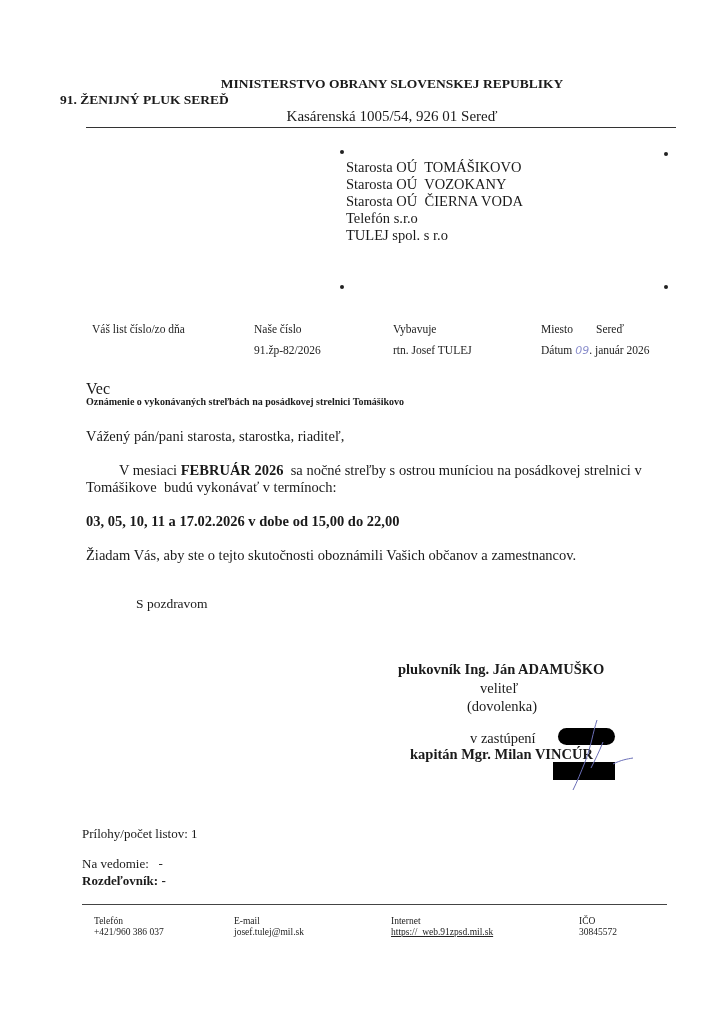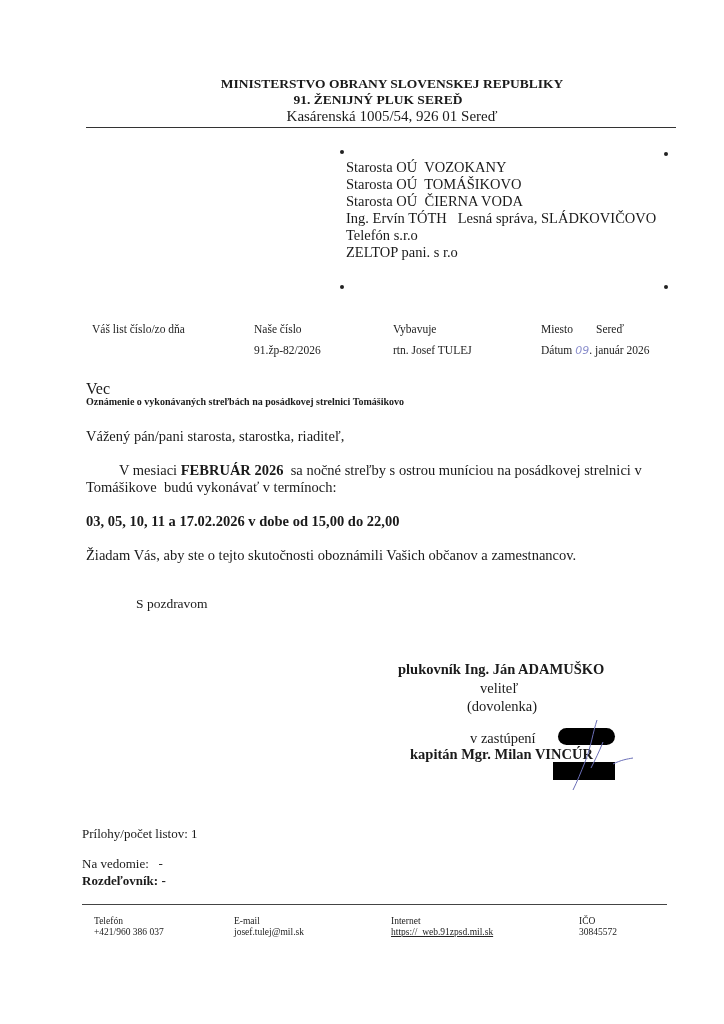--- a/index.html
+++ b/index.html
@@ -19,7 +19,7 @@
 
   
   .hdr-line1 { left: 0; width: 724px; top: 76px; text-align: center; font-weight: bold; font-size: 13.5px; padding-left: 60px; box-sizing: border-box; }
-  .hdr-line2 { left: 0; width: 696px; top: 92px; text-align: center; font-weight: bold; font-size: 13.5px; padding-left: 60px; box-sizing: border-box; }
+  .hdr-line2 { left: 0; width: 696px; top: 92px; text-align: left; font-weight: bold; font-size: 13.5px; padding-left: 60px; box-sizing: border-box; }
   .hdr-line3 { left: 0; width: 724px; top: 108px; text-align: center; font-size: 15px; padding-left: 60px; box-sizing: border-box; }
   .hdr-rule { left: 86px; top: 127px; width: 590px; height: 1px; background: #333; }
 

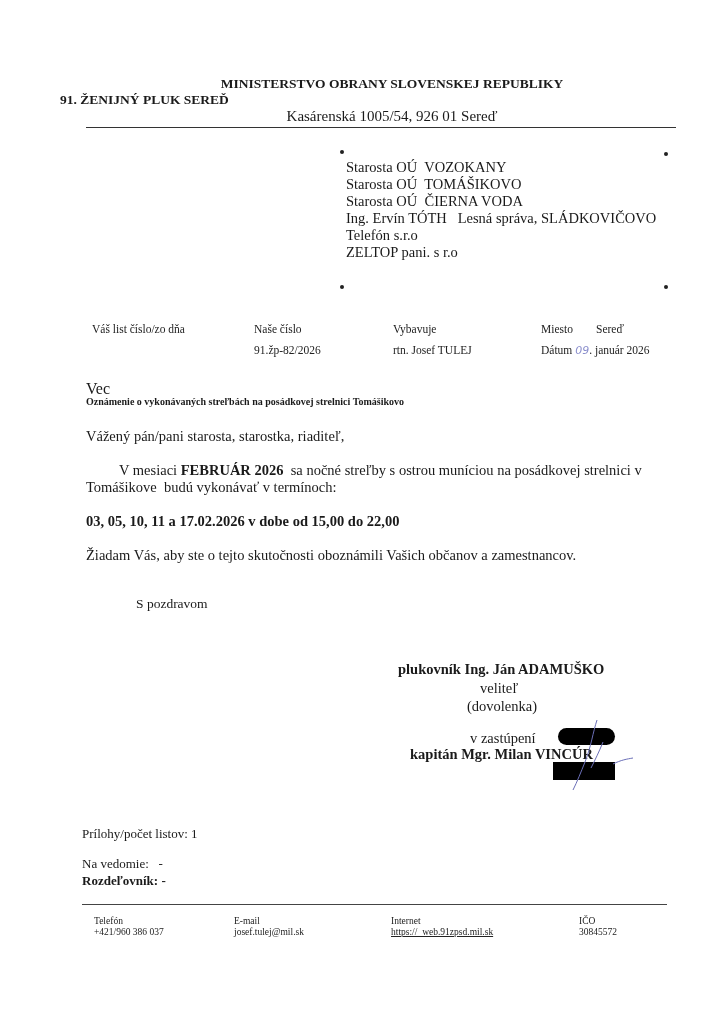--- a/index.html
+++ b/index.html
@@ -57,8 +57,8 @@
 <div class="abs dot" style="left:664px; top:285px;"></div>
 
 <div class="abs recip" style="top:159px;">
+  <div style="white-space:pre;">Starosta OÚ  TOMÁŠIKOVO</div>
   <div style="white-space:pre;">Starosta OÚ  VOZOKANY</div>
-  <div style="white-space:pre;">Starosta OÚ  TOMÁŠIKOVO</div>
   <div style="white-space:pre;">Starosta OÚ  ČIERNA VODA</div>
   <div style="white-space:pre;">Ing. Ervín TÓTH   Lesná správa, SLÁDKOVIČOVO</div>
   <div style="white-space:pre;">Telefón s.r.o</div>

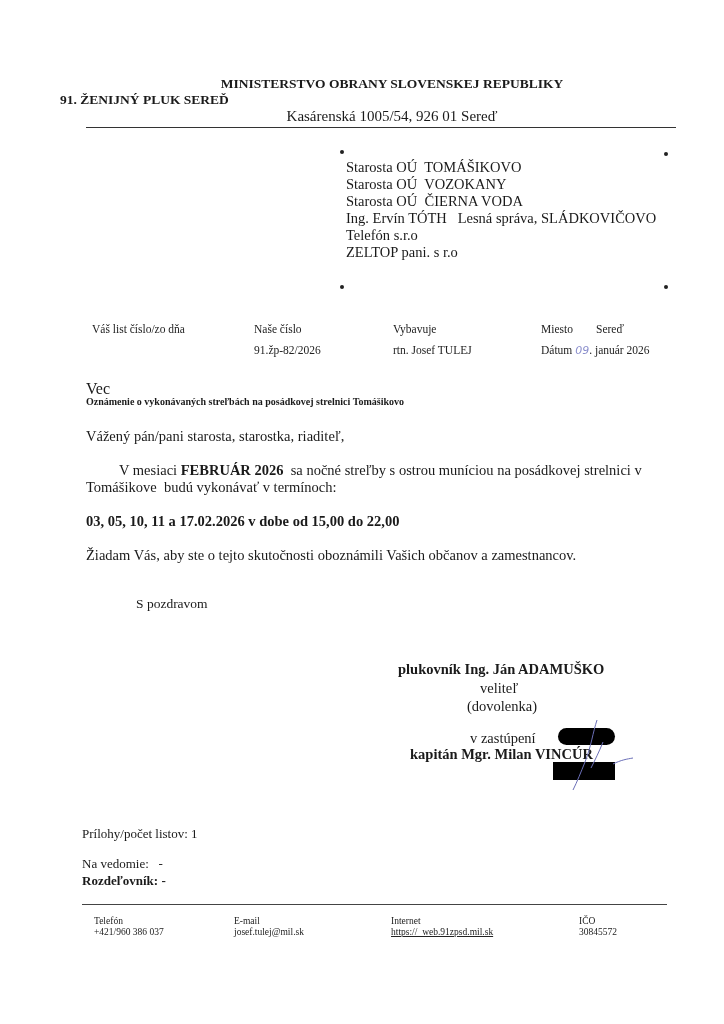--- a/index.html
+++ b/index.html
@@ -60,7 +60,6 @@
   <div style="white-space:pre;">Starosta OÚ  TOMÁŠIKOVO</div>
   <div style="white-space:pre;">Starosta OÚ  VOZOKANY</div>
   <div style="white-space:pre;">Starosta OÚ  ČIERNA VODA</div>
-  <div style="white-space:pre;">Ing. Ervín TÓTH   Lesná správa, SLÁDKOVIČOVO</div>
   <div style="white-space:pre;">Telefón s.r.o</div>
   <div style="white-space:pre;">ZELTOP pani. s r.o</div>
 </div>

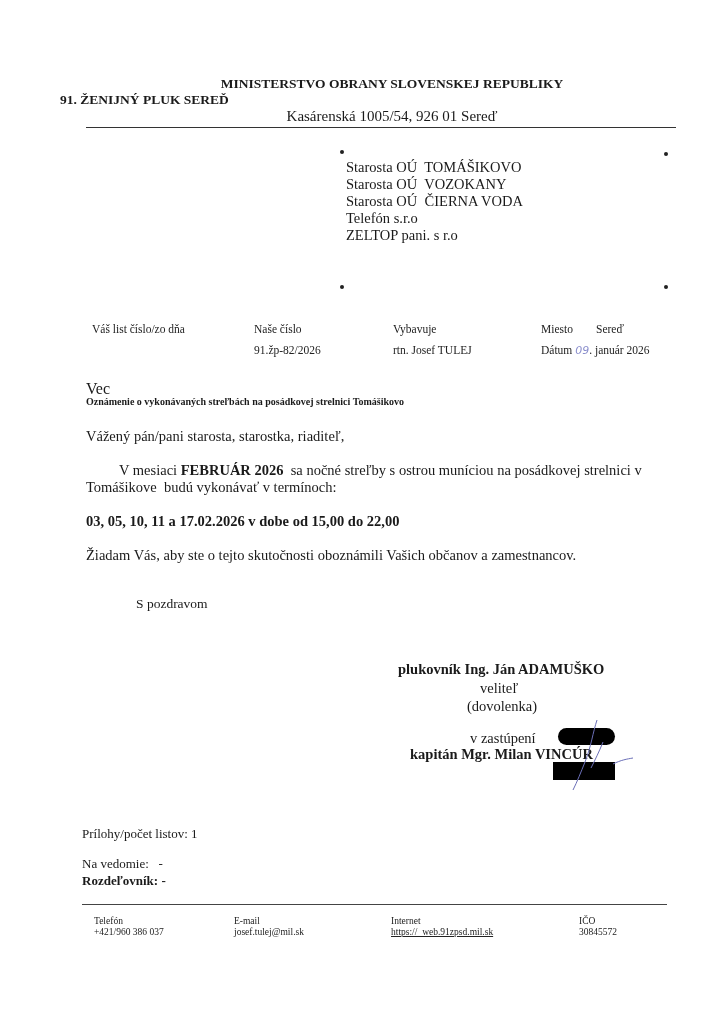--- a/index.html
+++ b/index.html
@@ -61,7 +61,7 @@
   <div style="white-space:pre;">Starosta OÚ  VOZOKANY</div>
   <div style="white-space:pre;">Starosta OÚ  ČIERNA VODA</div>
   <div style="white-space:pre;">Telefón s.r.o</div>
-  <div style="white-space:pre;">ZELTOP pani. s r.o</div>
+  <div style="white-space:pre;">TULEJ spol. s r.o</div>
 </div>
 
 <div class="abs ref" style="left:92px; top:323px;">Váš list číslo/zo dňa</div>

